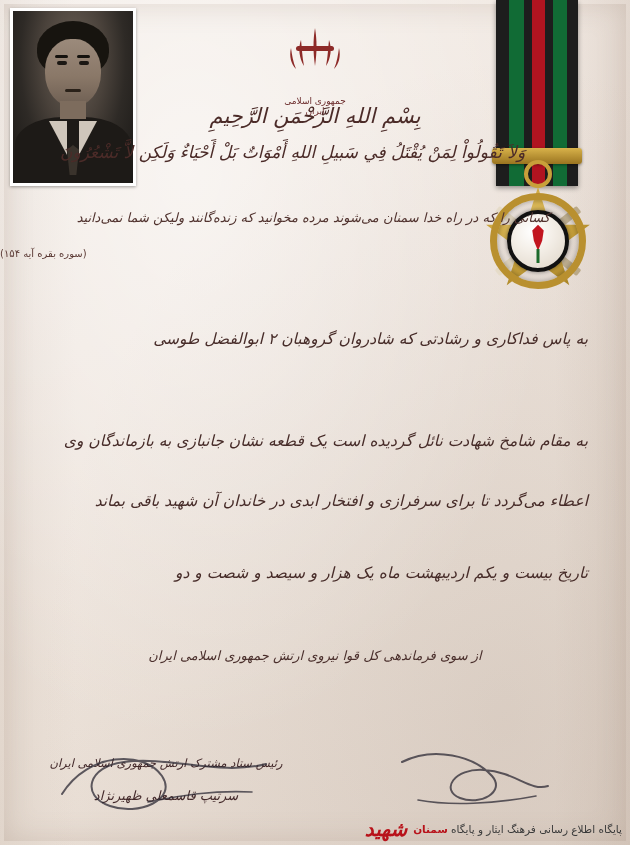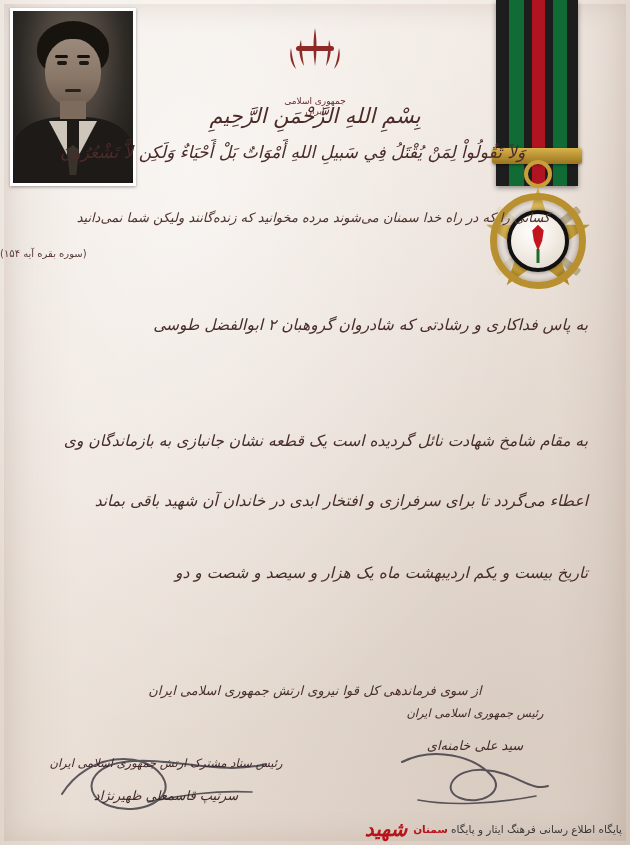--- a/index.html
+++ b/index.html
@@ -339,7 +339,7 @@
     line-height: 1.2;
     letter-spacing: .3px;
   }
-  #line-1 { top: 316px; }
+  #line-1 { top: 330px; }
   #line-2 { top: 374px; }
   #line-3 { top: 432px; }
   #line-4 { top: 492px; }

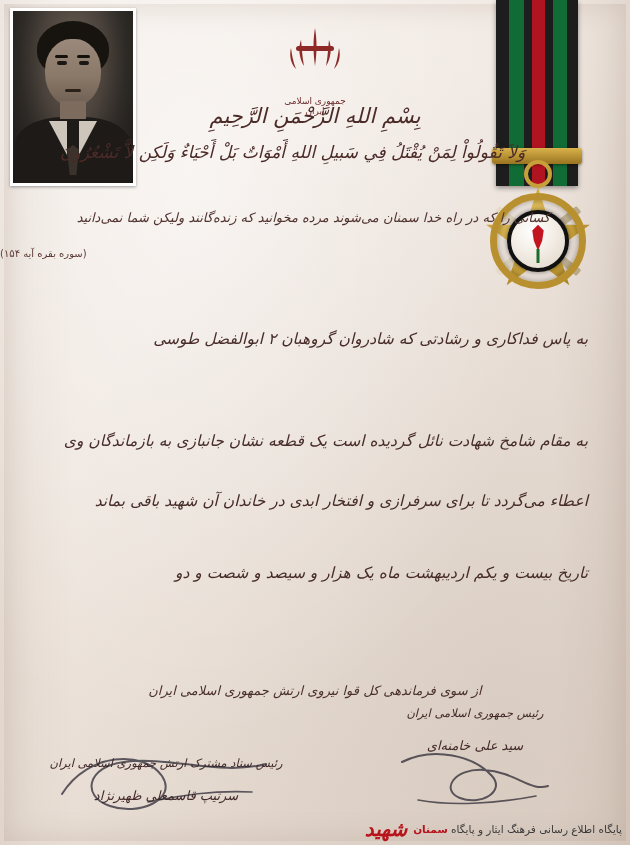--- a/index.html
+++ b/index.html
@@ -354,7 +354,6 @@
     font-size: 13px;
     color: #4a2f2c;
     font-style: italic;
-    margin-top: 35px;
   }
 
   

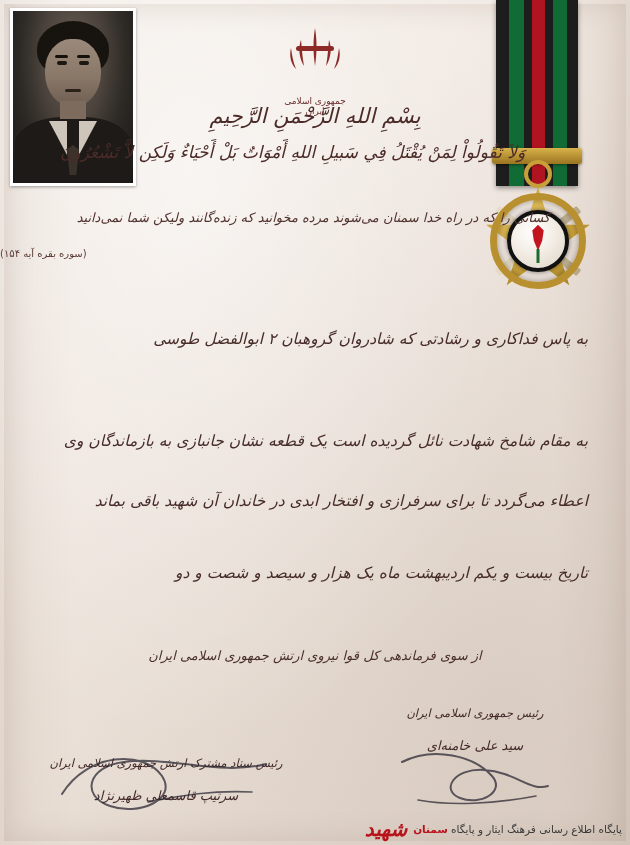--- a/index.html
+++ b/index.html
@@ -480,10 +480,6 @@
     <div class="sig-name">سرتیپ قاسمعلی ظهیرنژاد</div>
   </div>
 
-  <div class="sig-block" id="sig-right">
-    <div class="sig-title">رئیس جمهوری اسلامی ایران</div>
-    <div class="sig-name">سید علی خامنه‌ای</div>
-  </div>
 
   <svg class="scribble" id="scribble-left" width="230" height="80">
     <path d="M10,52 C36,10 92,8 110,34 C126,58 86,74 58,64 C28,54 36,24 72,20 C118,14 168,34 214,22" fill="none" stroke="#2d2a35" stroke-width="2" stroke-linecap="round"></path>

